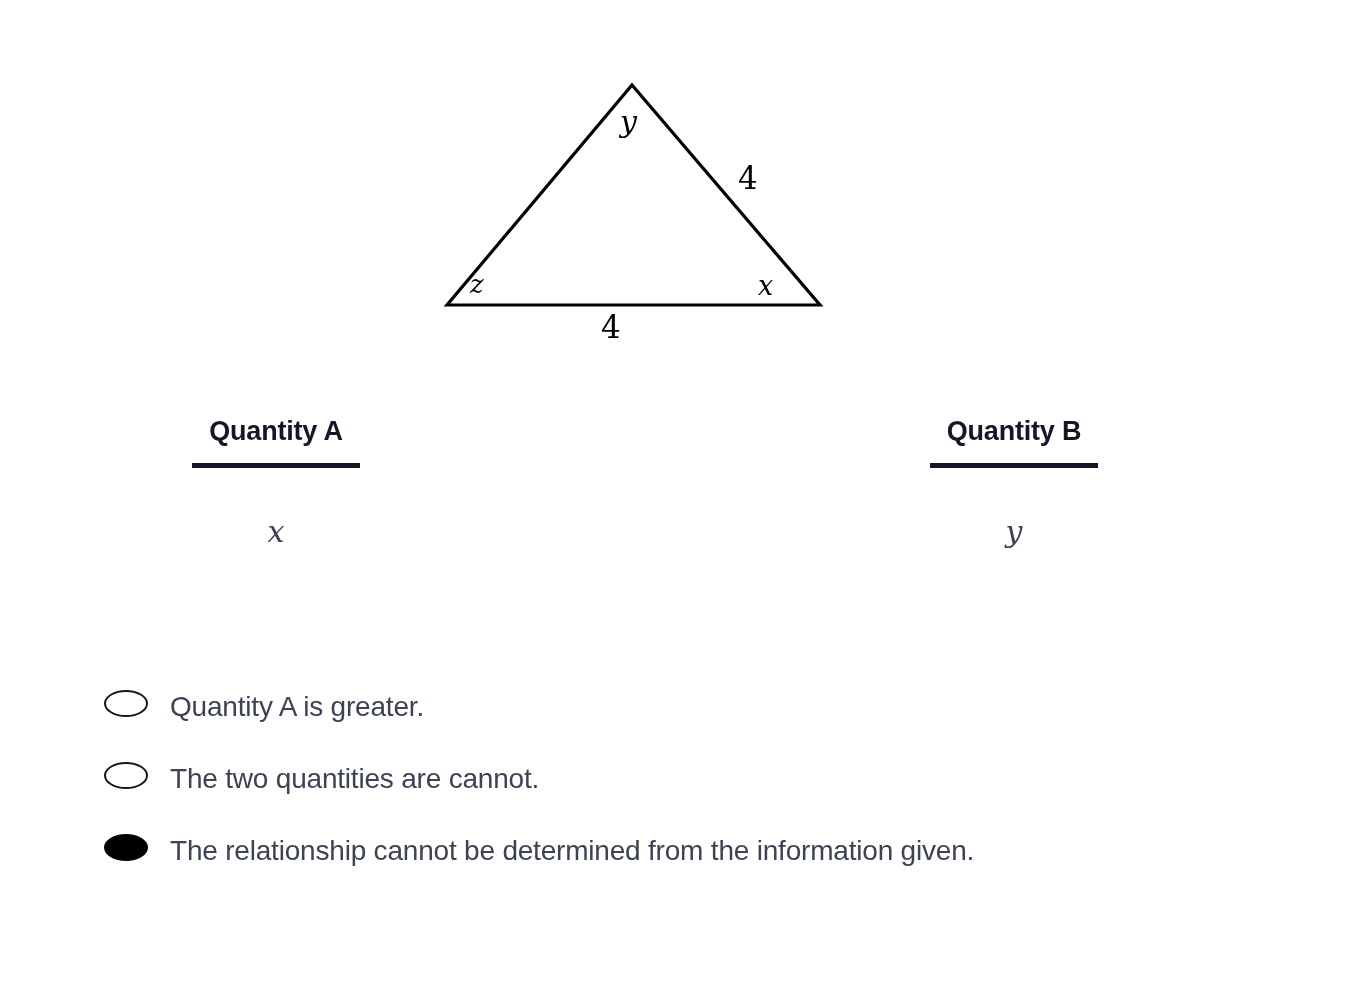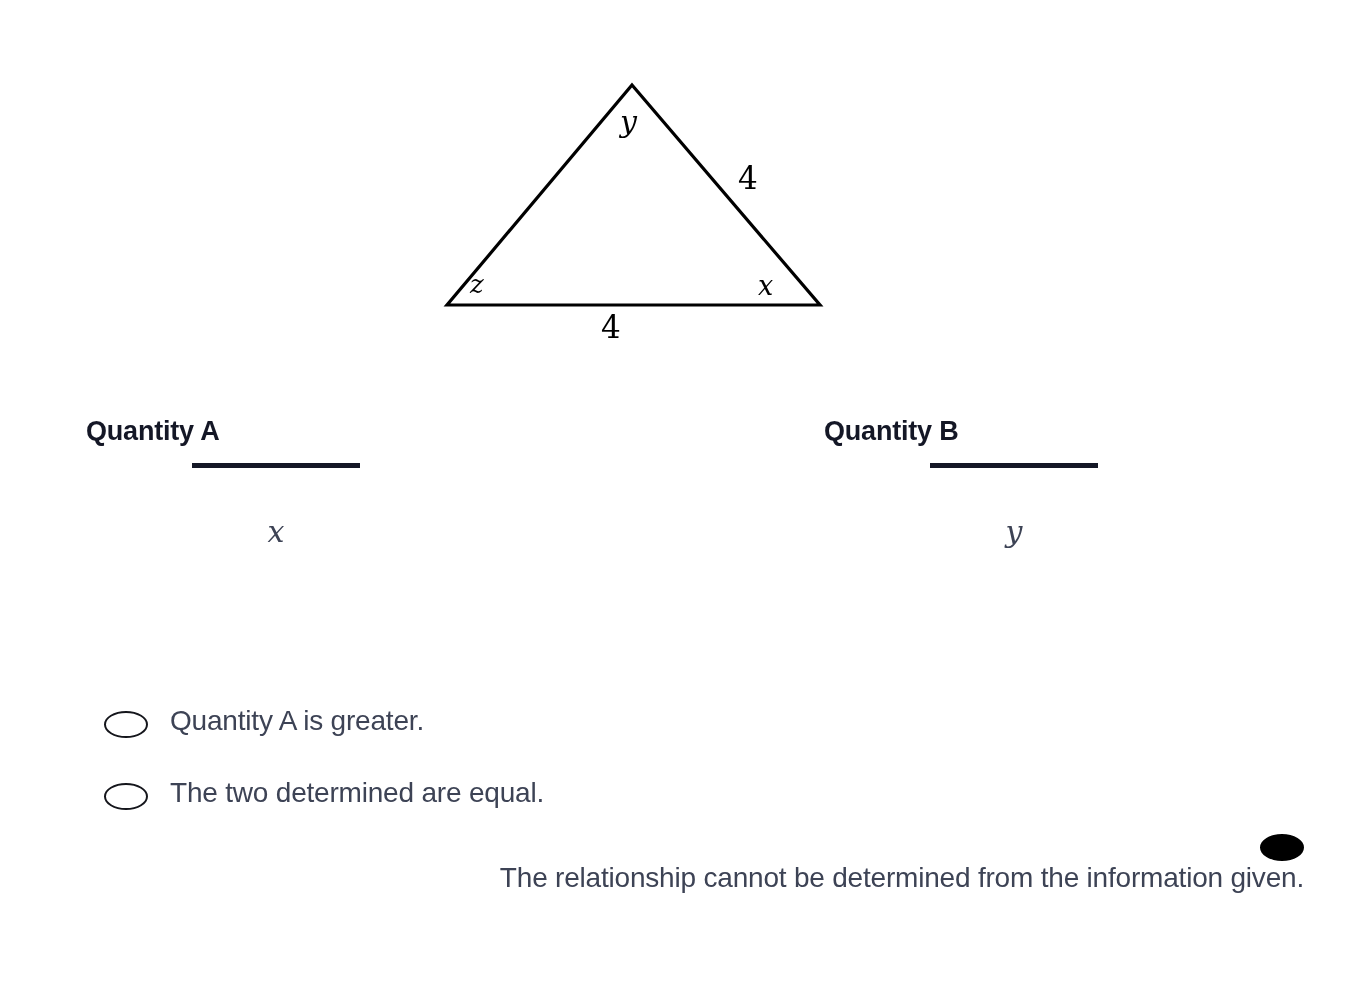--- a/index.html
+++ b/index.html
@@ -66,7 +66,7 @@
   #quantity-col-b { left: 824px; }
 
   .quantity-heading {
-    text-align: left;
+    text-align: center;
     font-family: "Liberation Sans", sans-serif;
     font-weight: bold;
     font-size: 27px;

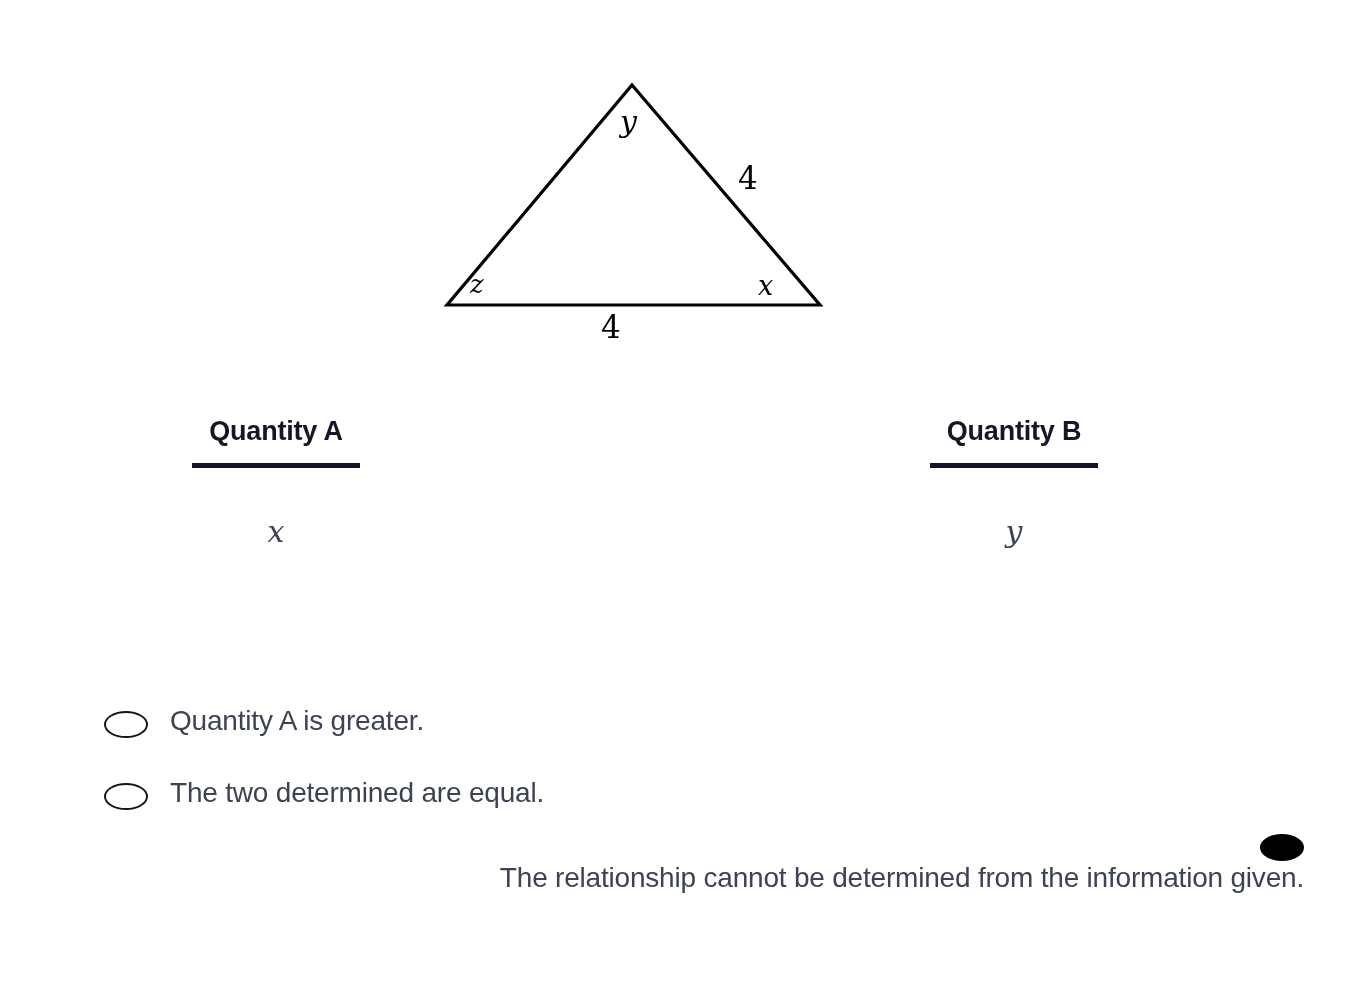--- a/index.html
+++ b/index.html
@@ -99,7 +99,7 @@
   }
   .option-row {
     display: flex;
-    align-items: flex-end;
+    align-items: flex-start;
     height: 48px;
     margin-bottom: 24px;
   }

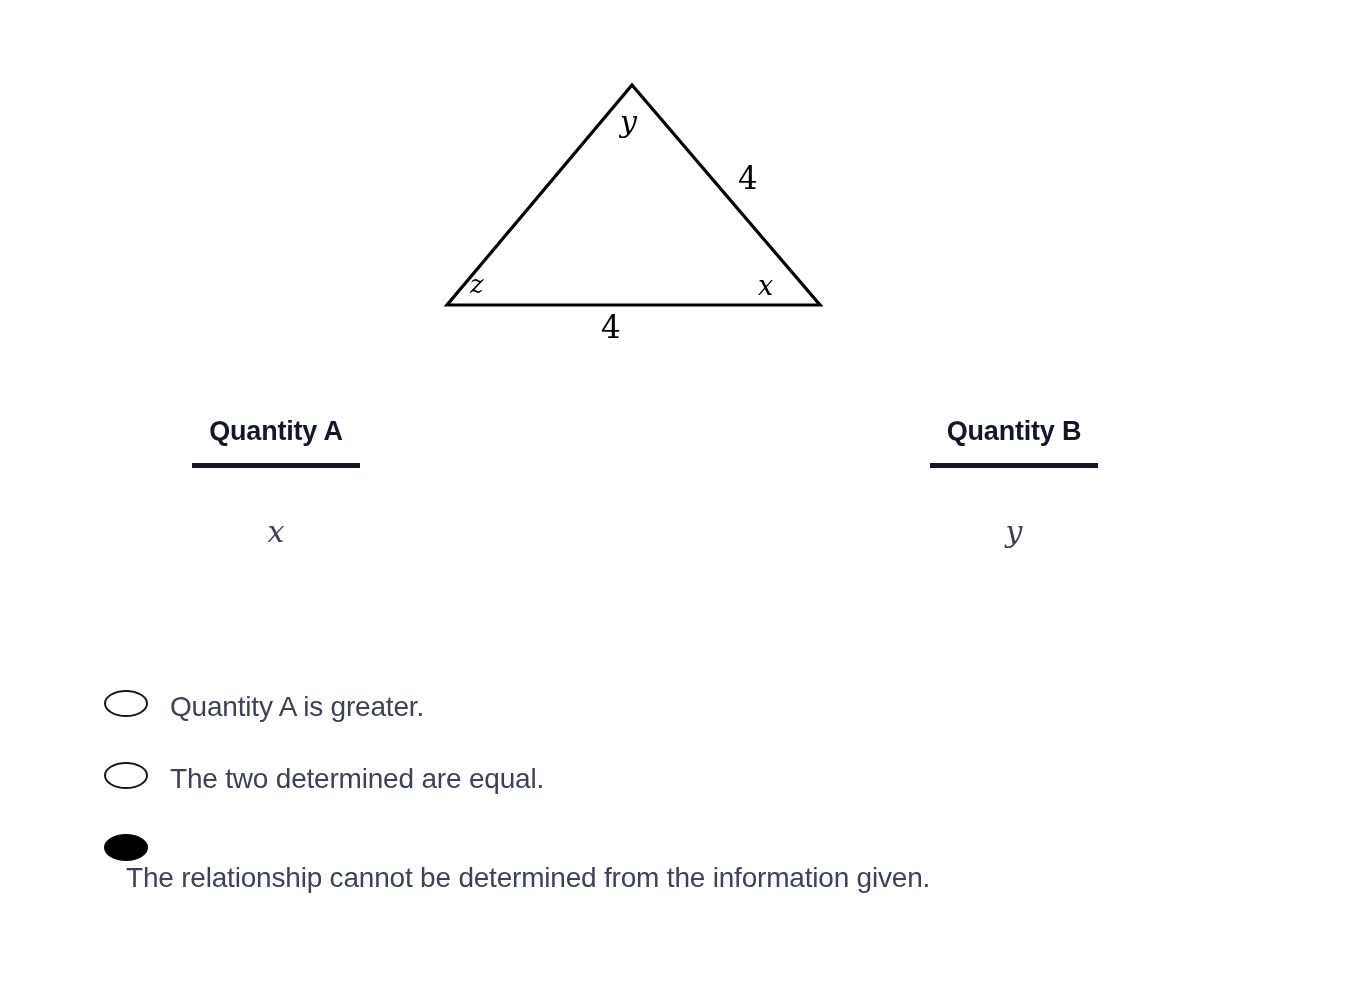--- a/index.html
+++ b/index.html
@@ -173,7 +173,7 @@
 
   <div class="option-row">
     <span class="radio"></span>
-    <span class="option-label">The two determined are equal.</span>
+    <span class="option-label">The two quantities are cannot.</span>
   </div>
 
   <div class="option-row">

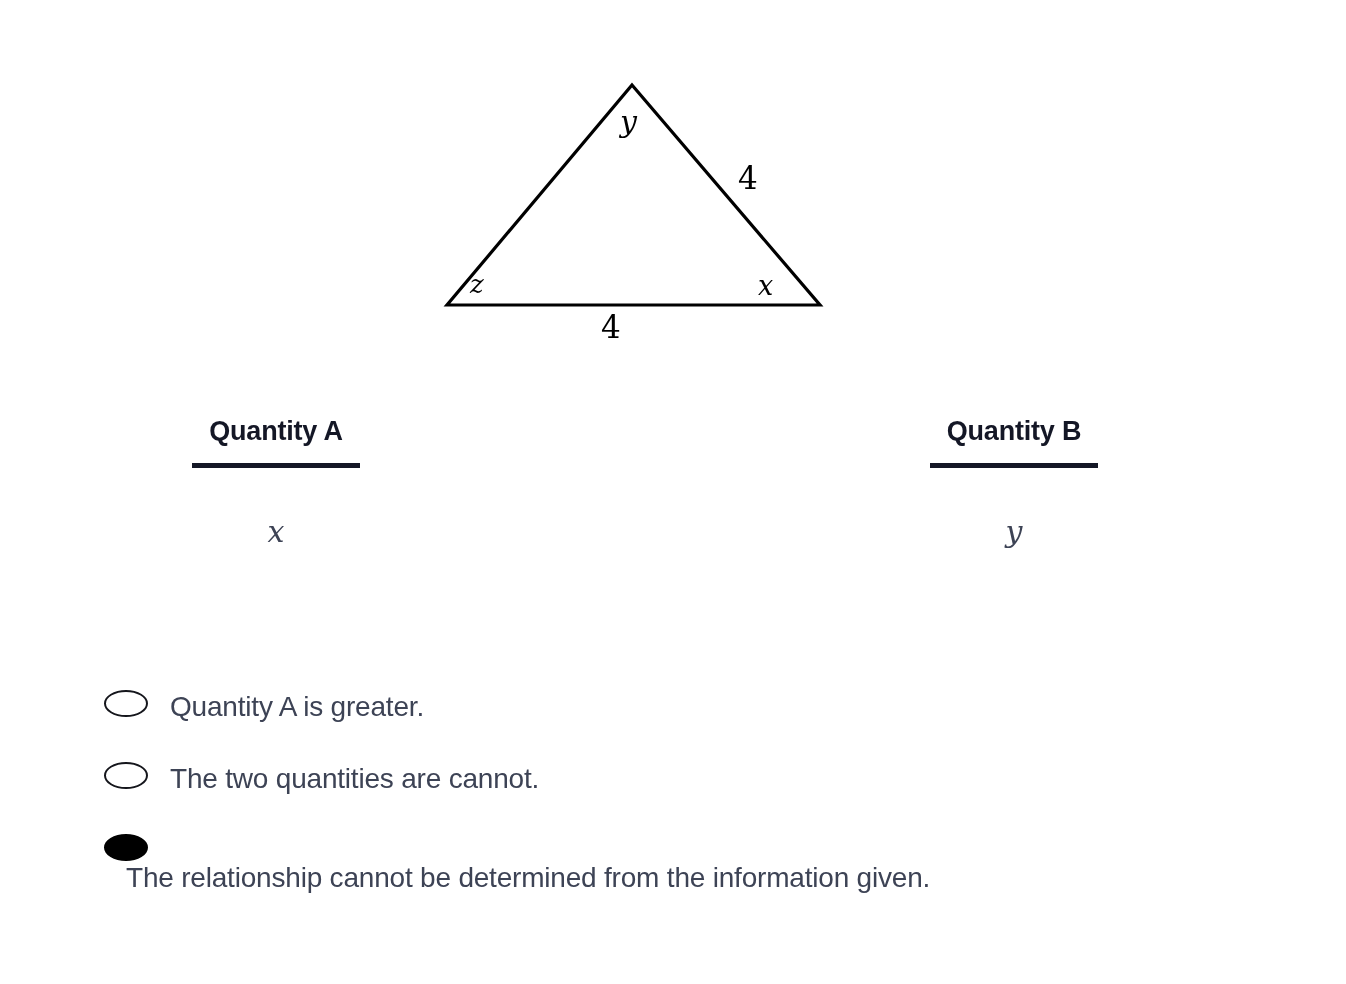--- a/index.html
+++ b/index.html
@@ -103,7 +103,7 @@
     height: 48px;
     margin-bottom: 24px;
   }
-  .option-row:last-child { margin-bottom: 0; flex-direction: column; }
+  .option-row:last-child { margin-bottom: 0; }
 
   .radio {
     flex: 0 0 auto;

